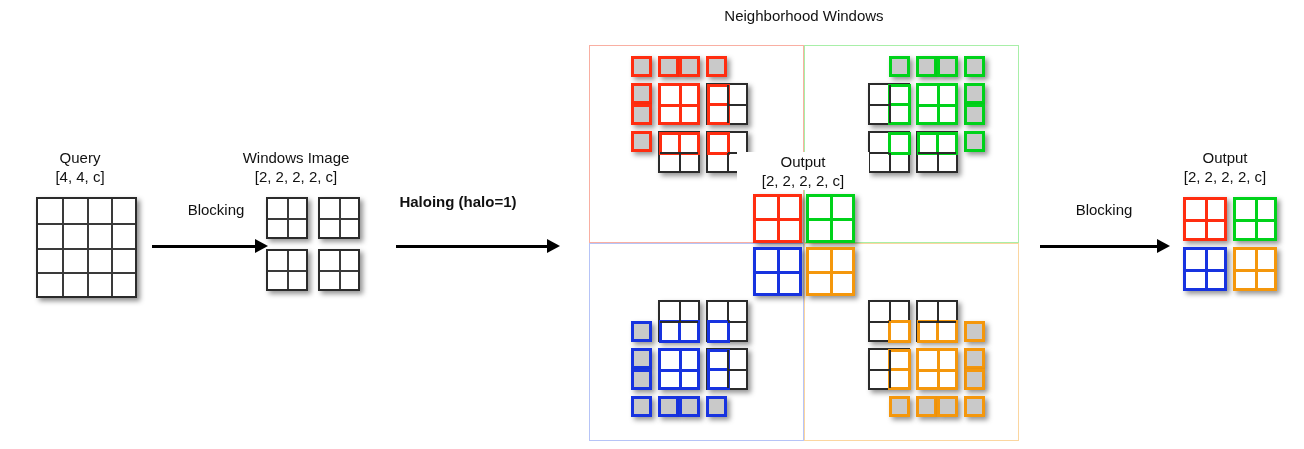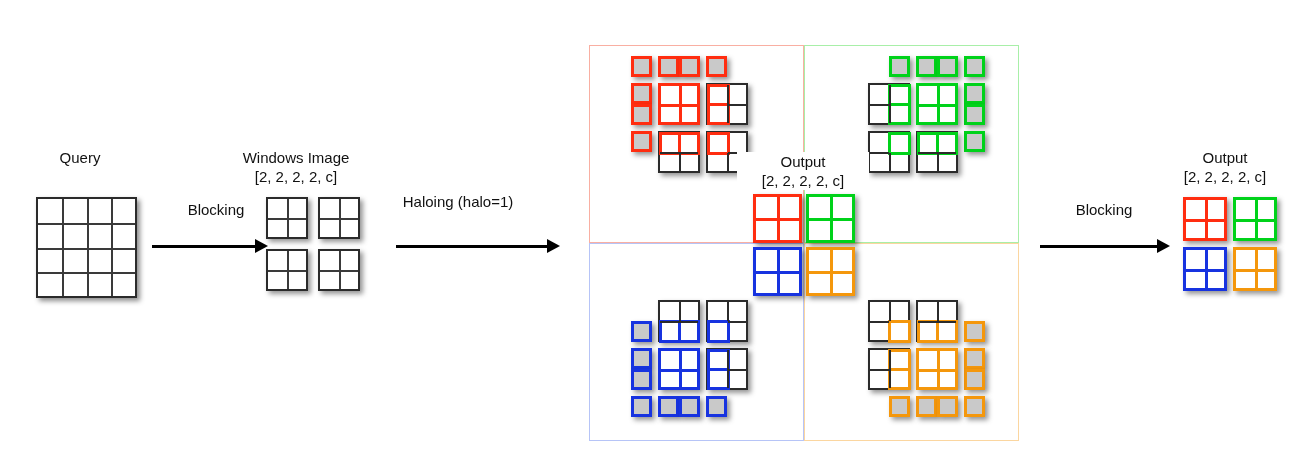--- a/index.html
+++ b/index.html
@@ -108,6 +108,7 @@
 </div>
 
 <div class="caption" style="left:684px;top:6px;width:240px;">
+  <span>Neighborhood Windows</span>
 </div>
 
 <div class="quad" style="left:589px;top:45px;width:215px;height:198px;border-color:#F9AFA2;"></div>

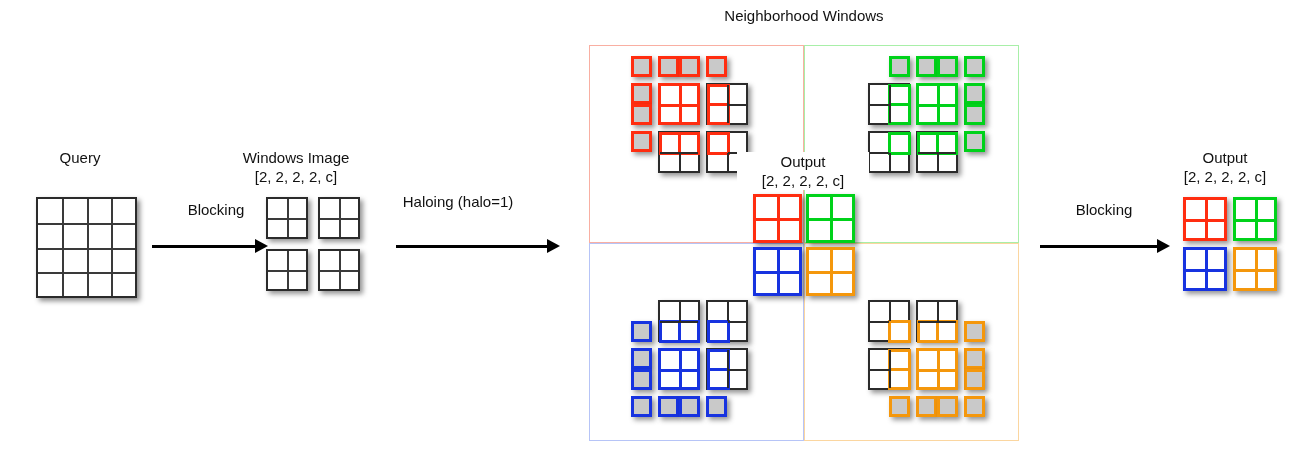--- a/index.html
+++ b/index.html
@@ -55,6 +55,7 @@
 
 <div class="caption" style="left:0px;top:148px;width:160px;">
   <span>Query</span>
+  <span class="l2">[4, 4, c]</span>
 </div>
 
 <div class="imggrid" style="left:36px;top:197px;width:101px;height:101px;">

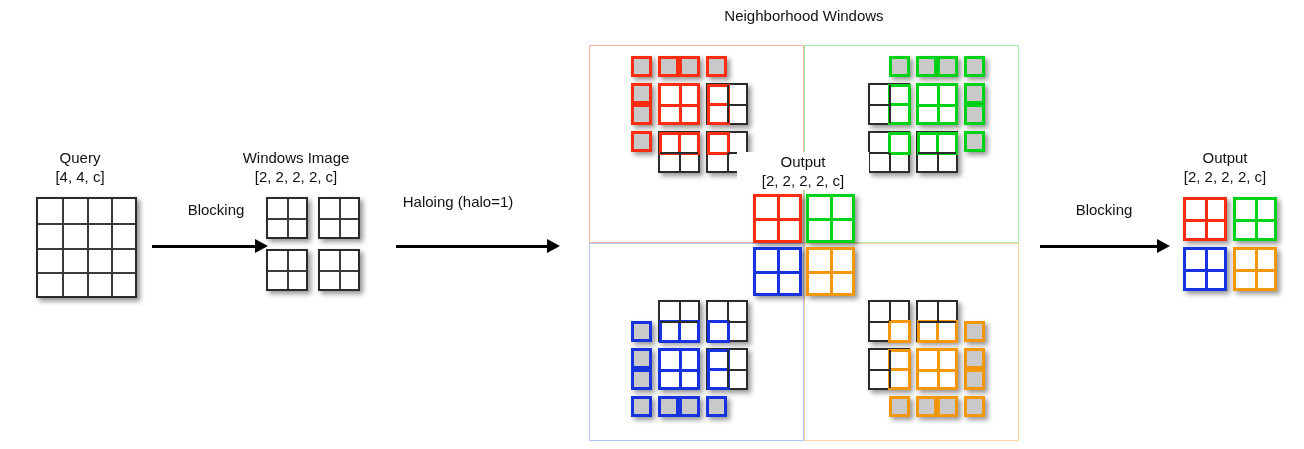--- a/index.html
+++ b/index.html
@@ -99,7 +99,7 @@
   </div>
 </div>
 
-<div class="arrow-label" style="left:388px;top:192px;width:140px;">
+<div class="arrow-label" style="left:388px;top:192px;width:140px;font-weight:bold;">
   <span>Haloing</span>
   <span class="l2">(halo=1)</span>
 </div>

